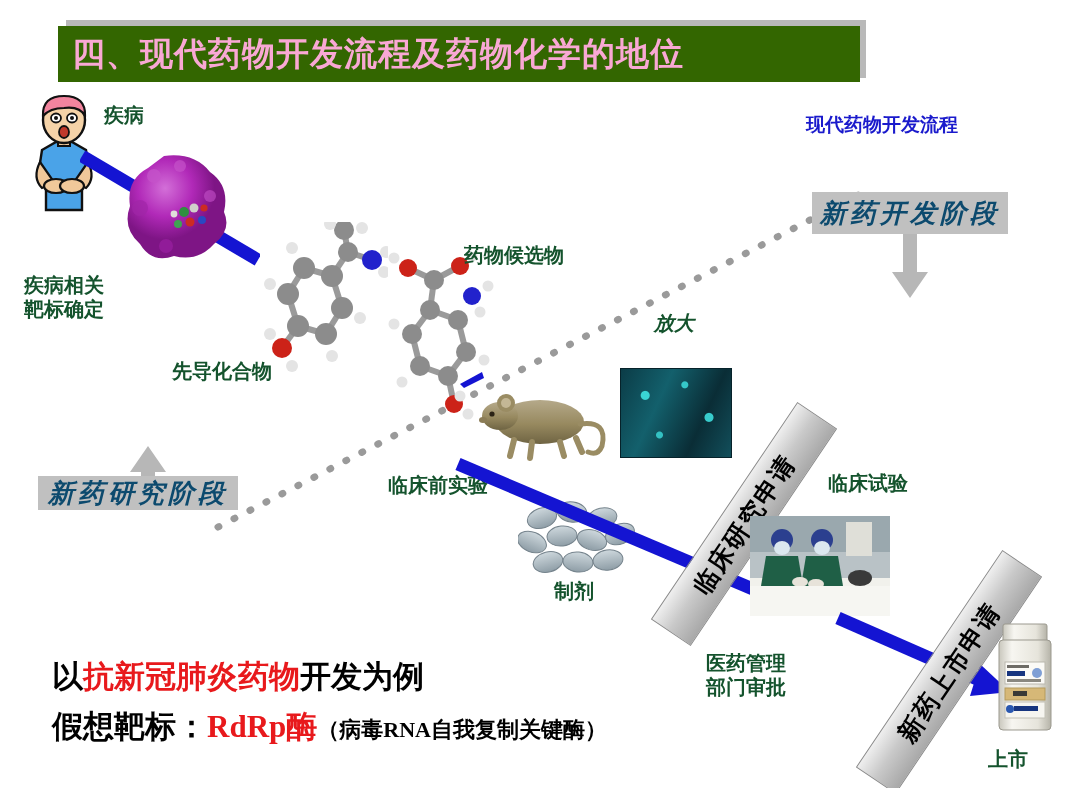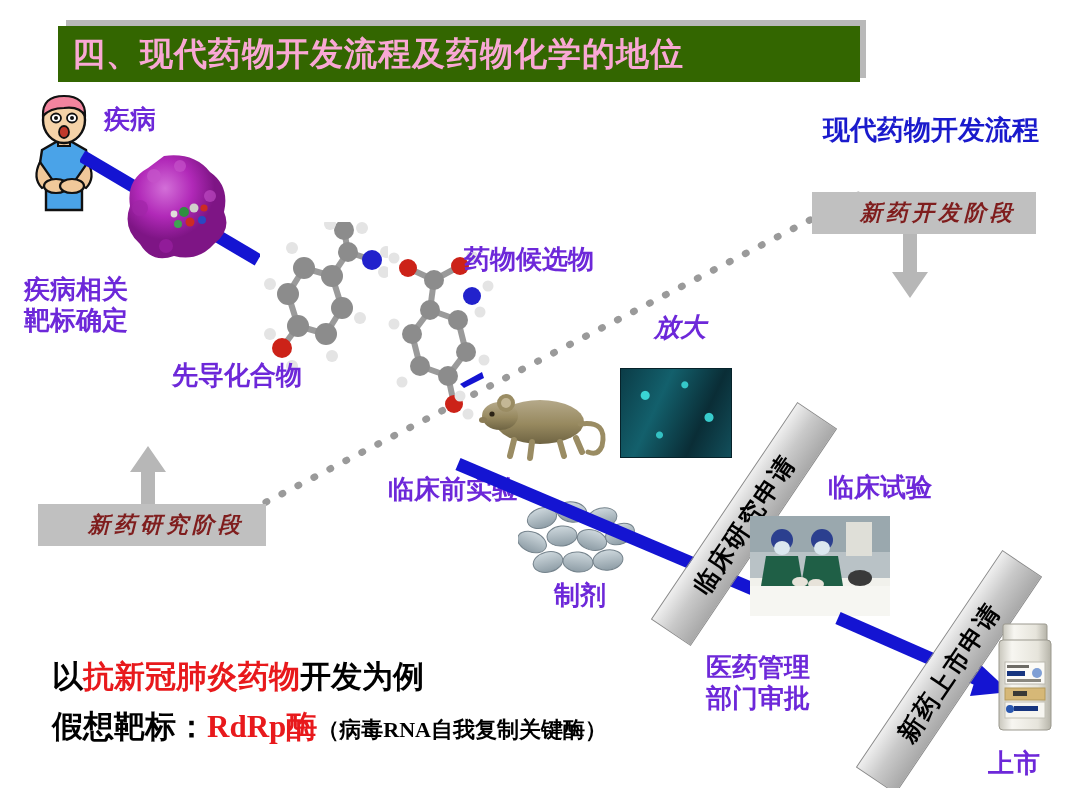--- a/index.html
+++ b/index.html
@@ -51,9 +51,9 @@
   
   .lbl {
     position: absolute;
-    color: #6d28d9;
-    font-weight: bold;
-    font-size: 26px;
+    color: #14532d;
+    font-weight: bold;
+    font-size: 20px;
     line-height: 1.18;
     white-space: pre;
     font-family: "Liberation Sans", "DejaVu Sans", sans-serif;

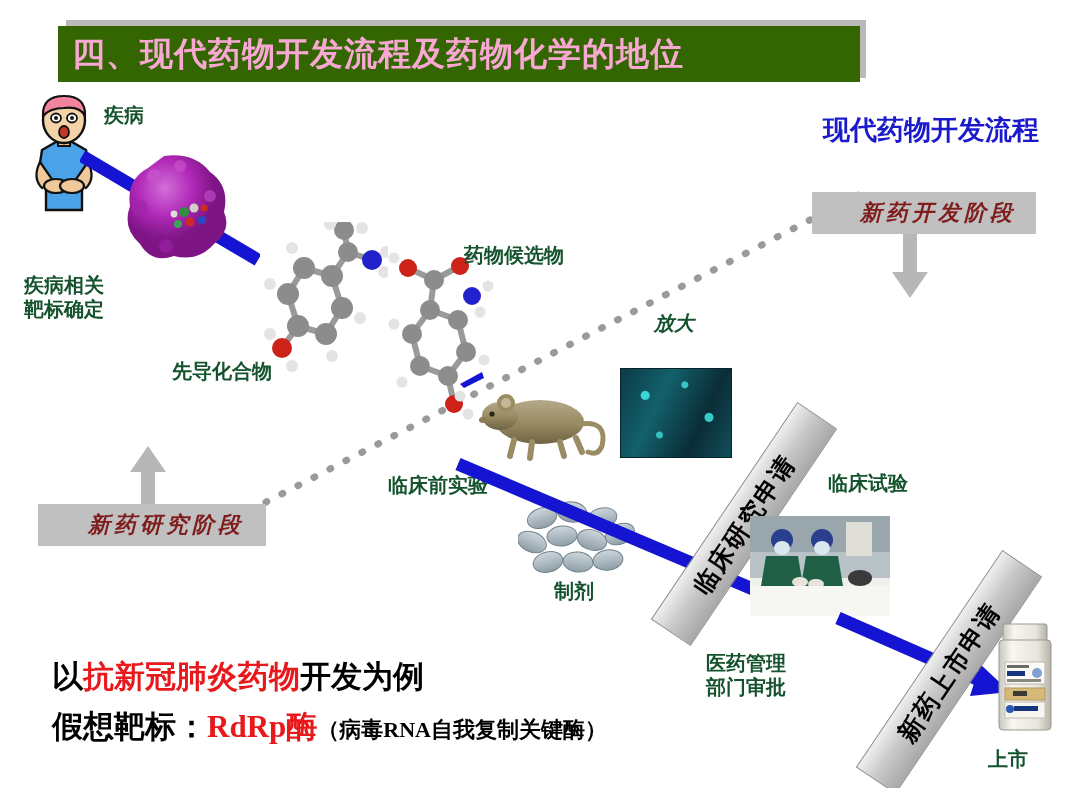--- a/index.html
+++ b/index.html
@@ -144,7 +144,7 @@
     <span class="title-text">四、现代药物开发流程及药物化学的地位</span>
   </div>
 
-  <div class="lbl-head" style="left:806px; top:112px; font-size:27px;margin-left:17px;">现代药物开发流程</div>
+  <div class="lbl-head" style="left:806px; top:112px; font-size:19px;">现代药物开发流程</div>
 
   <svg class="dotted-divider" viewBox="0 0 660 350">
     <line x1="8" y1="342" x2="652" y2="8" stroke="#9a9a9a" stroke-width="7" stroke-linecap="round" stroke-dasharray="1 17"></line>

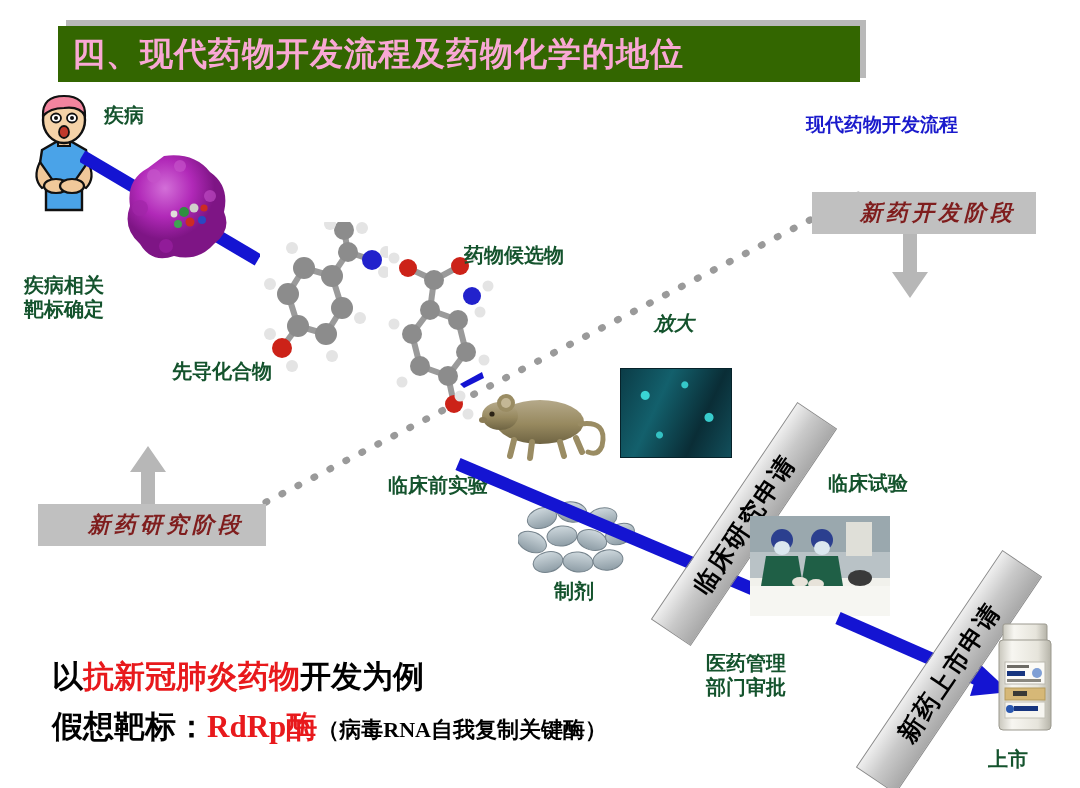--- a/index.html
+++ b/index.html
@@ -80,16 +80,15 @@
   .stage-box {
     position: absolute;
     background: #c0c0c0;
-    color: #7f1d1d;
+    color: #0c4a6e;
     font-family: "Liberation Serif", "DejaVu Serif", serif;
     font-weight: bold;
-    font-size: 22px;
+    font-size: 26px;
     letter-spacing: 4px;
     display: flex;
     align-items: center;
     justify-content: center;
     font-style: italic;
-    padding-left: 28px;
   }
 
   

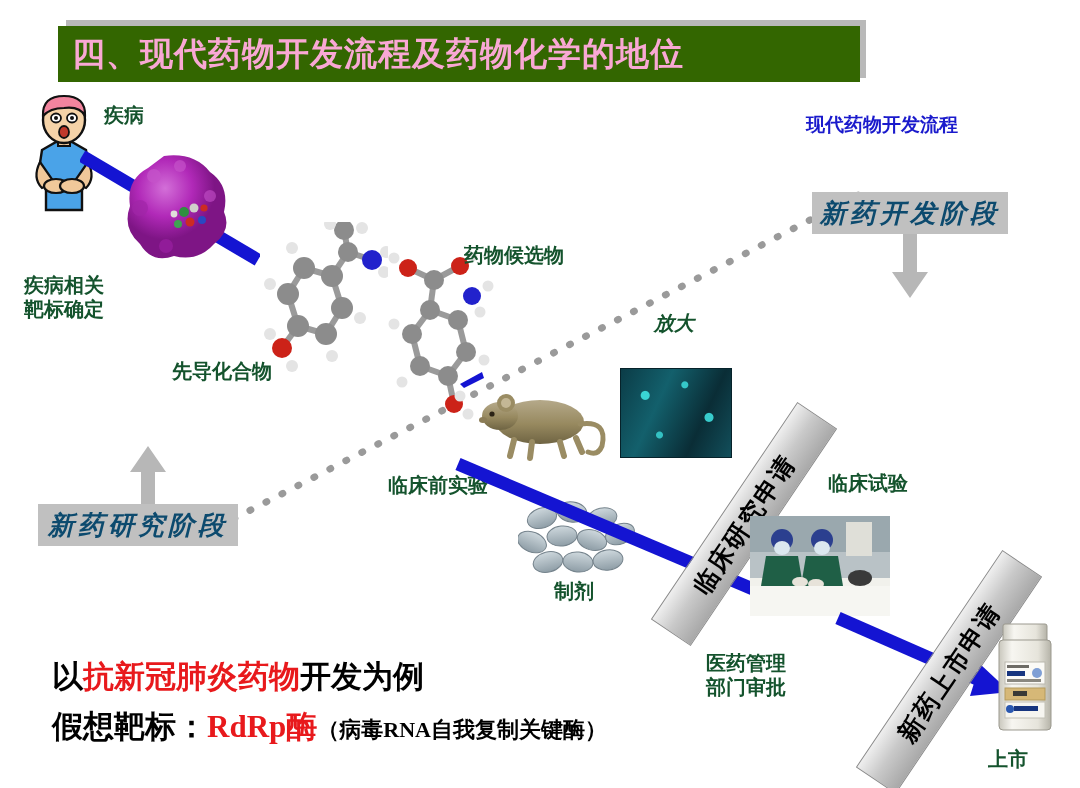--- a/index.html
+++ b/index.html
@@ -411,7 +411,7 @@
   <svg class="photo" style="left:128px; top:444px; width:40px; height:66px;" viewBox="0 0 40 66">
     <polygon points="20,2 38,28 27,28 27,66 13,66 13,28 2,28" fill="#b7b7b7"></polygon>
   </svg>
-  <div class="stage-box" style="left:38px; top:504px; width:200px; height:42px;">
+  <div class="stage-box" style="left:38px; top:476px; width:200px; height:34px;">
     <span>新药研究阶段</span>
   </div>
 

